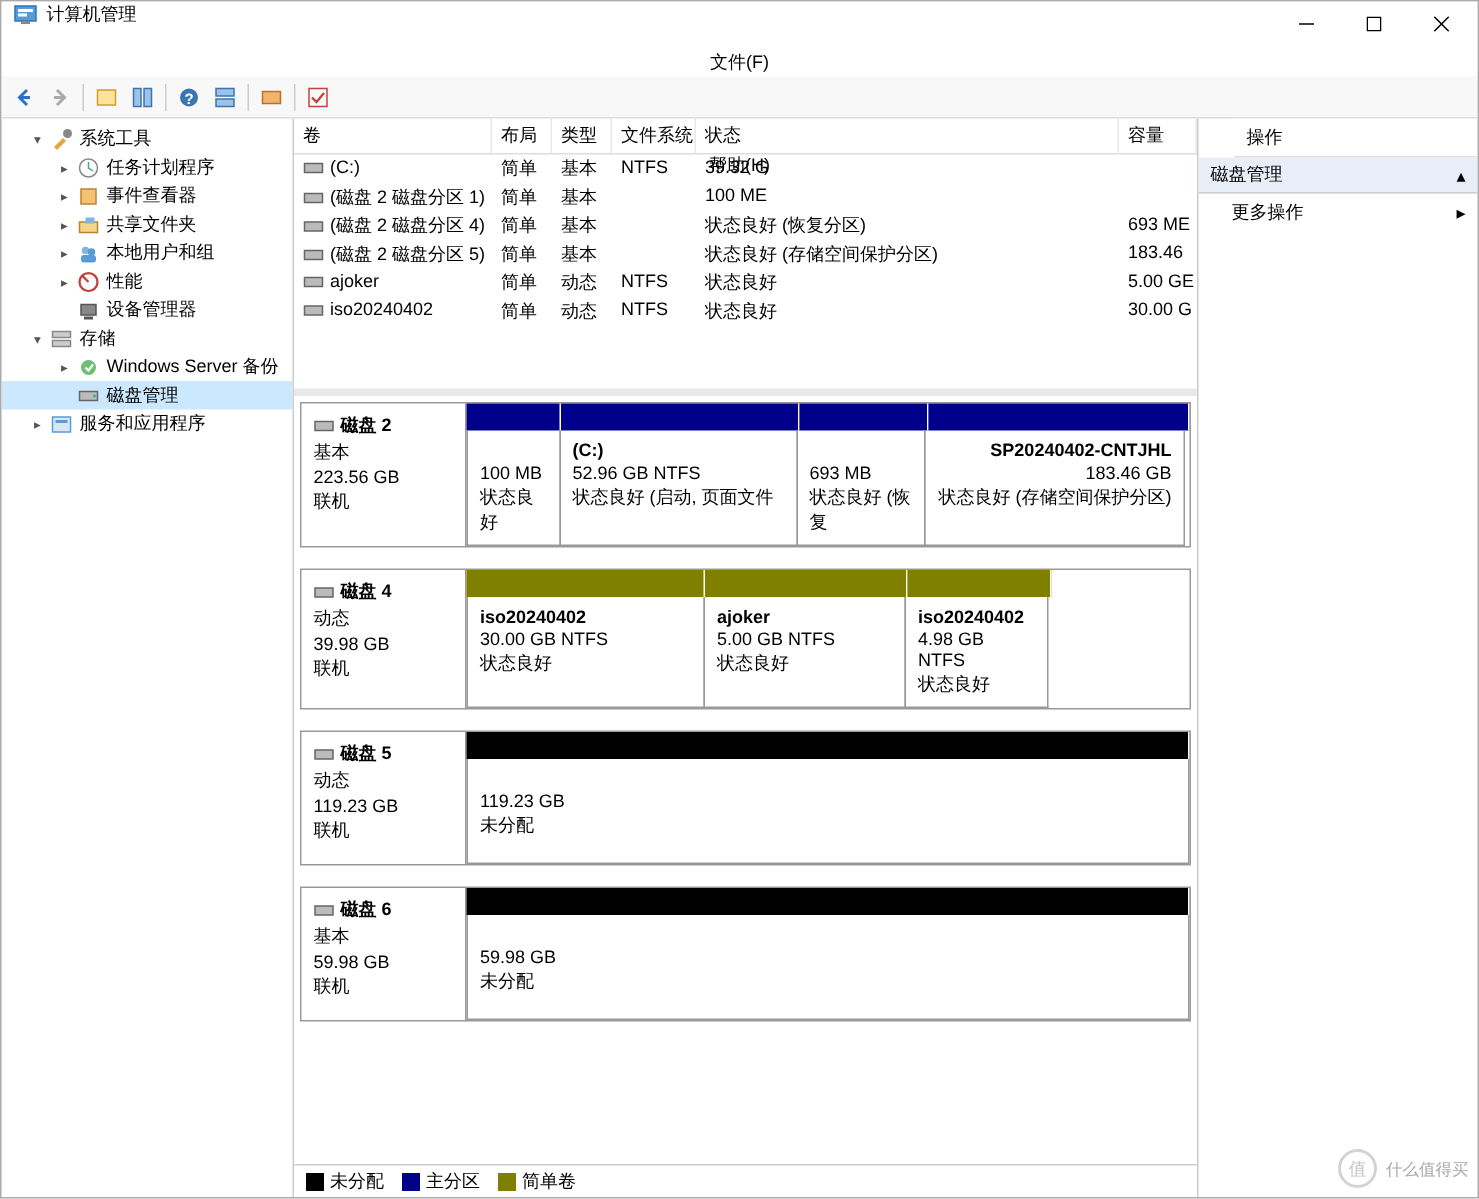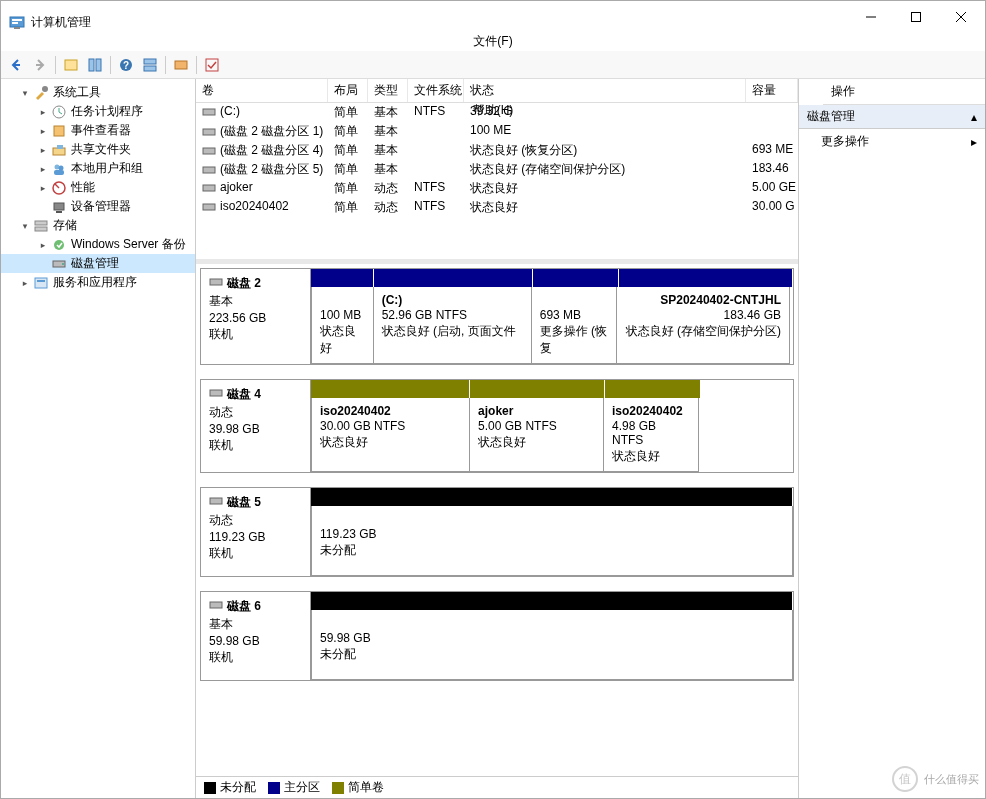--- a/index.html
+++ b/index.html
@@ -6,7 +6,7 @@
 body { font-family: "Microsoft YaHei", "Segoe UI", Tahoma, sans-serif; font-size: 12px; background: #fff; color: #000; width: 986px; height: 799px; overflow: hidden; border: 1px solid #aaa; display: flex; flex-direction: column; position: relative; }
 
 
-.titlebar { height: 30px; display: flex; align-items: flex-end; justify-content: space-between; padding: 0 2px 0 8px; background: #fff; }
+.titlebar { height: 30px; display: flex; align-items: flex-start; justify-content: space-between; padding: 0 2px 0 8px; background: #fff; }
 .titlebar-left { display: flex; align-items: center; gap: 6px; }
 .titlebar-icon { width: 16px; height: 16px; }
 .titlebar-title { font-size: 12px; }

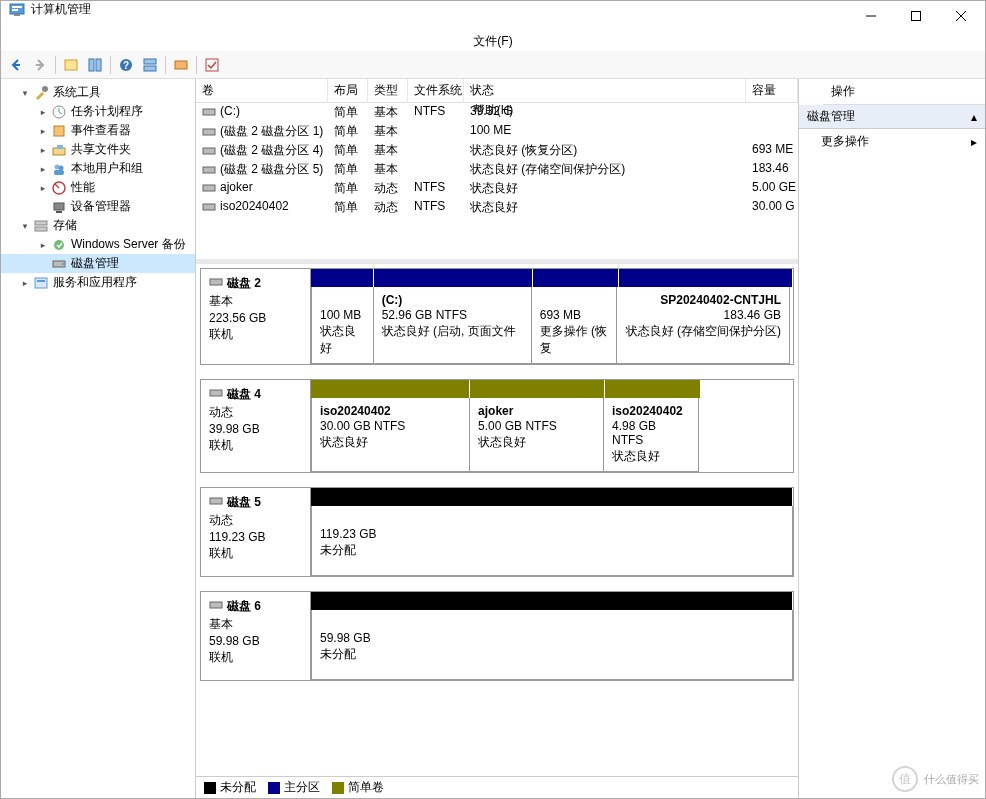--- a/index.html
+++ b/index.html
@@ -53,7 +53,7 @@
 .disk-map { flex: 1; overflow: auto; padding: 4px; }
 .disk-row { display: flex; border: 1px solid #999; margin-bottom: 14px; min-height: 90px; background: #fff; }
 .disk-info { width: 110px; border-right: 1px solid #999; padding: 6px 8px; display: flex; flex-direction: column; gap: 1px; }
-.disk-info .dname { font-weight: bold; display: flex; align-items: flex-start; gap: 4px; }
+.disk-info .dname { font-weight: bold; display: flex; align-items: center; gap: 4px; }
 .disk-parts { flex: 1; display: flex; flex-direction: column; }
 .part-header { height: 18px; display: flex; }
 .part-header-seg { border-right: 1px solid #fff; }

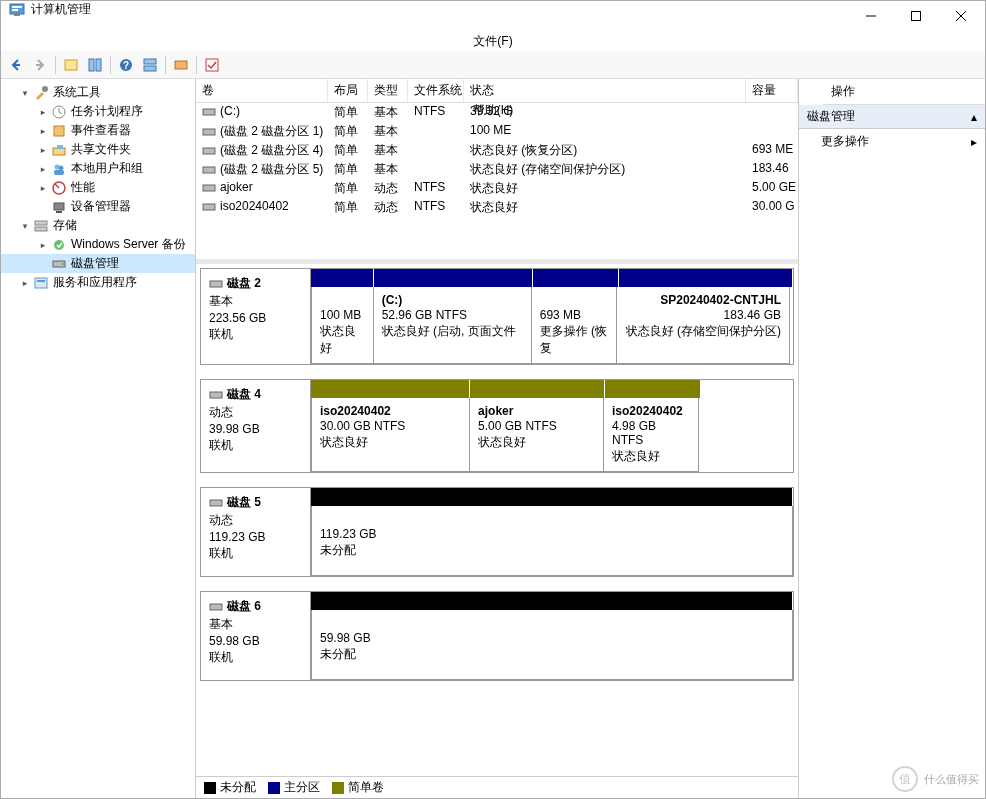--- a/index.html
+++ b/index.html
@@ -412,7 +412,7 @@
               <div class="part-cell" style="width: 18%;">
                 <div class="pn">&nbsp;</div>
                 <div>693 MB</div>
-                <div>更多操作 (恢复</div>
+                <div>状态良好 (恢复</div>
               </div>
               <div class="part-cell" style="width: 36%; align-items: flex-end;">
                 <div class="pn">SP20240402-CNTJHL</div>

